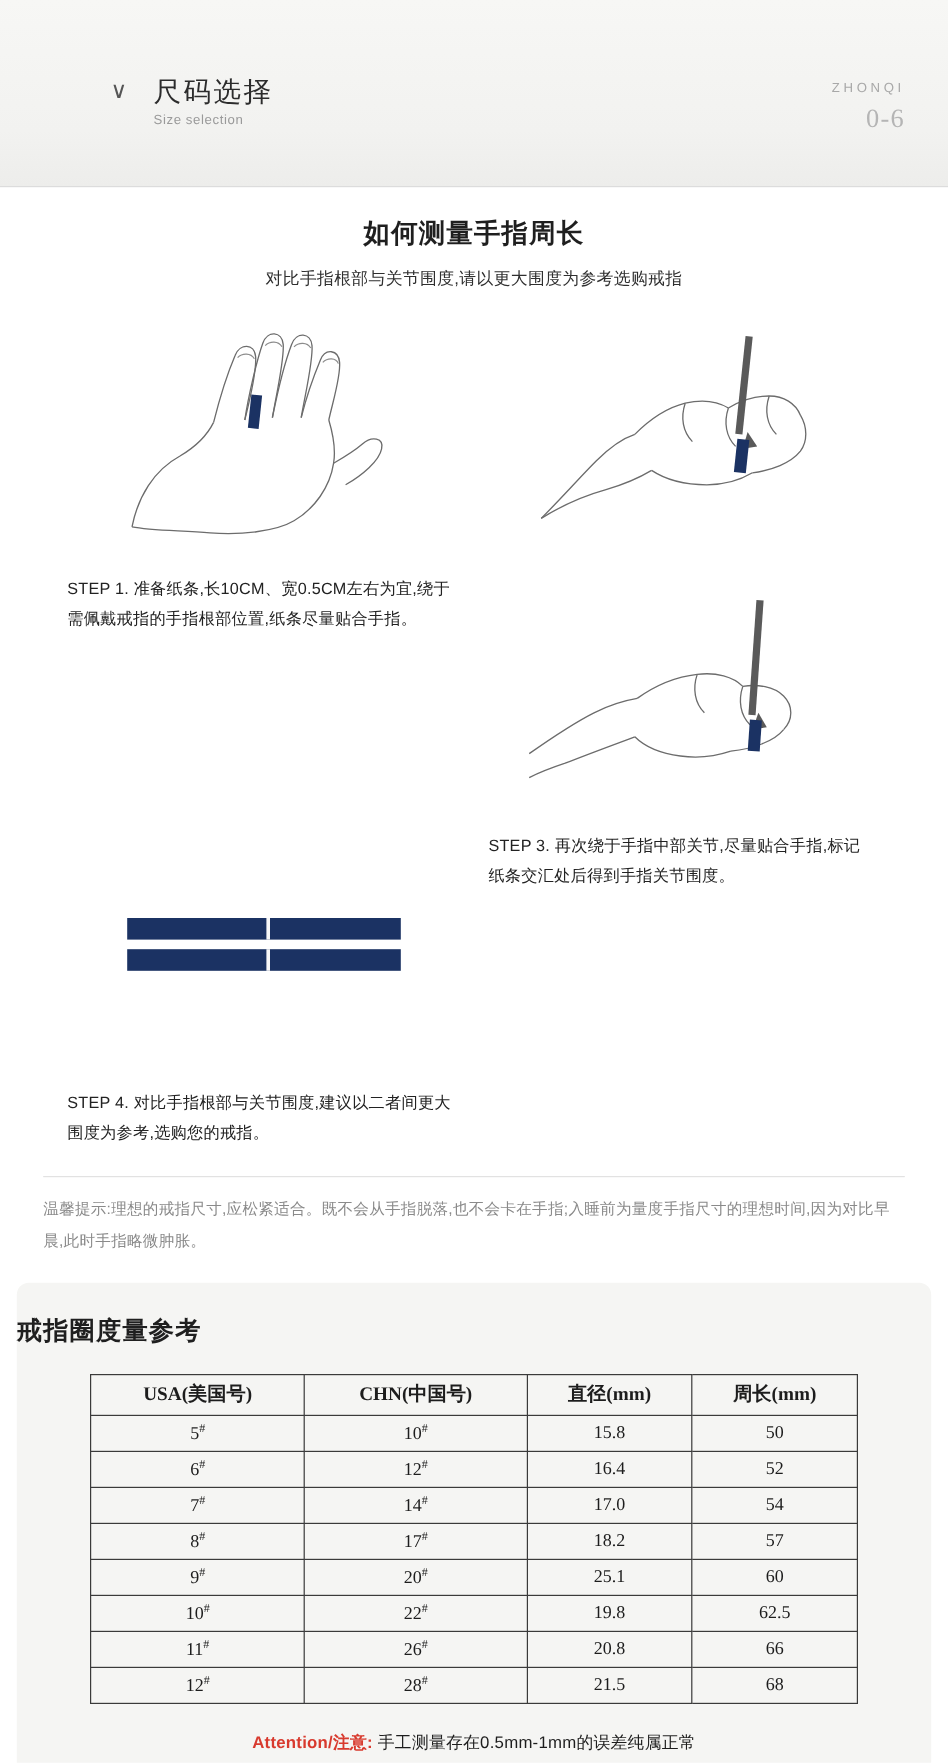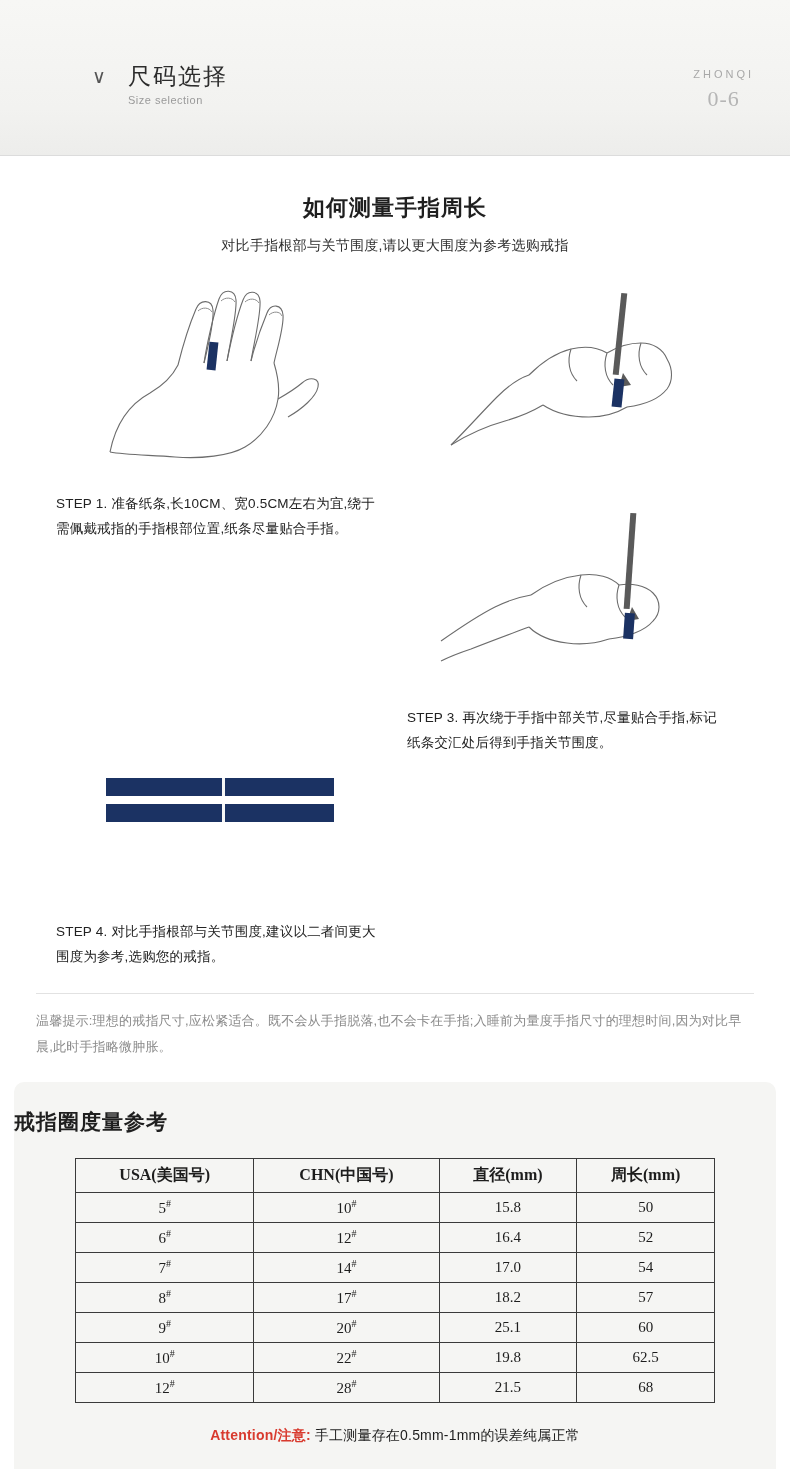--- a/index.html
+++ b/index.html
@@ -53,7 +53,7 @@
     position: absolute;
     right: 36px;
     top: 68px;
-    text-align: center;
+    text-align: right;
   }
   .brand {
     font-size: 11px;

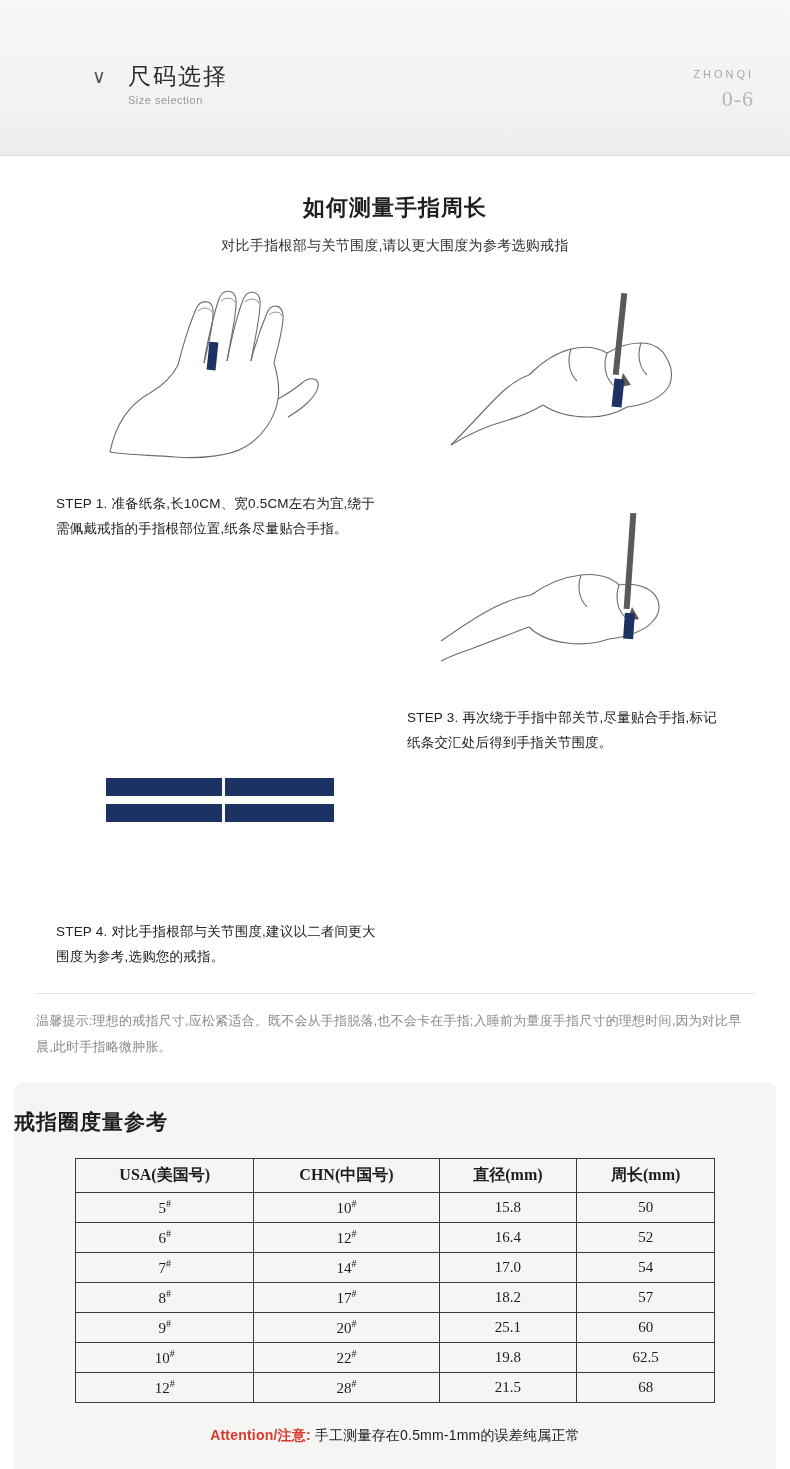--- a/index.html
+++ b/index.html
@@ -70,7 +70,7 @@
 
   
   .measure {
-    padding: 37px 0 0 0;
+    padding: 24px 0 0 0;
   }
   .measure h2 {
     margin: 0;

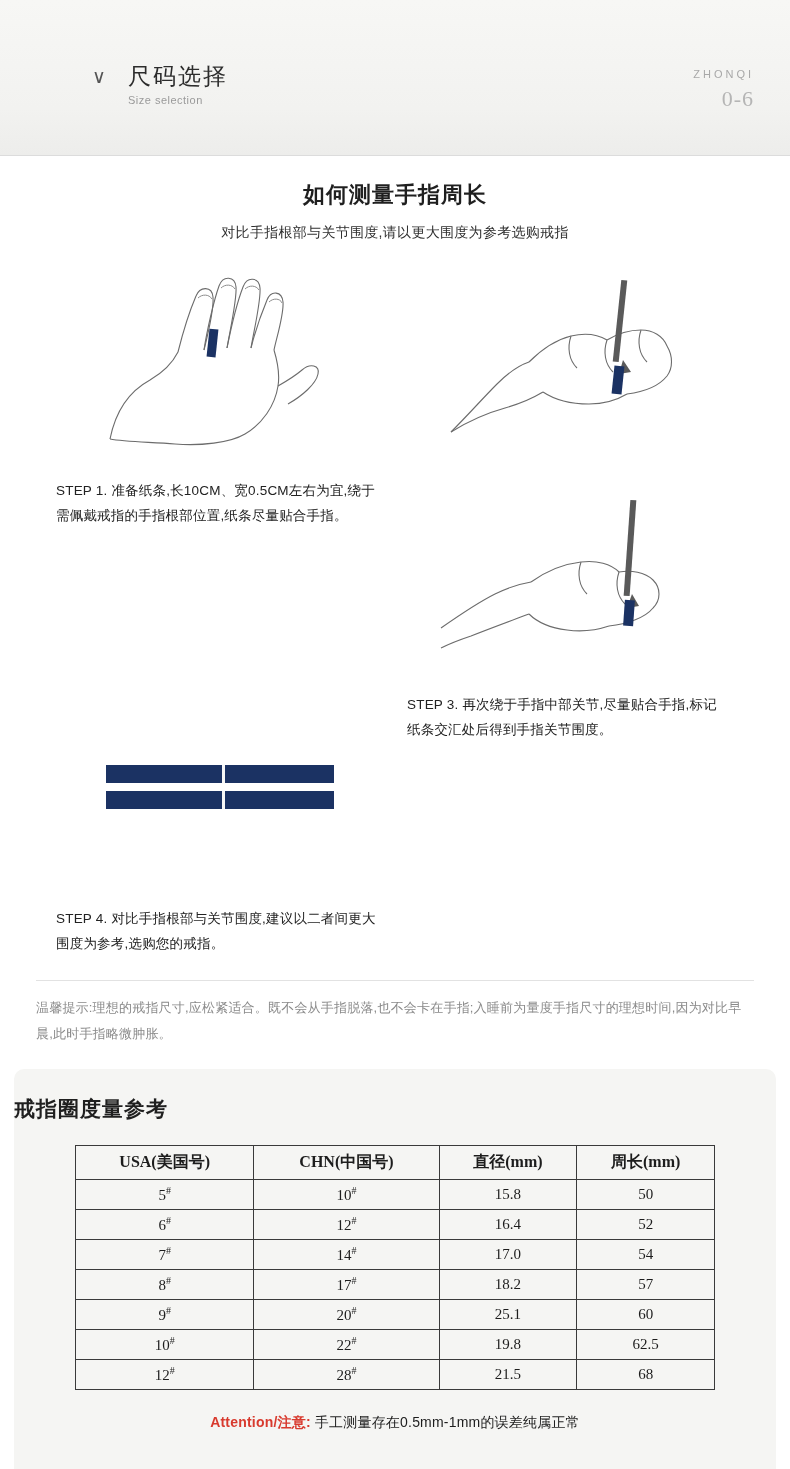--- a/index.html
+++ b/index.html
@@ -352,6 +352,12 @@
           <td>62.5</td>
         </tr>
         <tr>
+          <td>11<sup>#</sup></td>
+          <td>26<sup>#</sup></td>
+          <td>20.8</td>
+          <td>66</td>
+        </tr>
+        <tr>
           <td>12<sup>#</sup></td>
           <td>28<sup>#</sup></td>
           <td>21.5</td>

